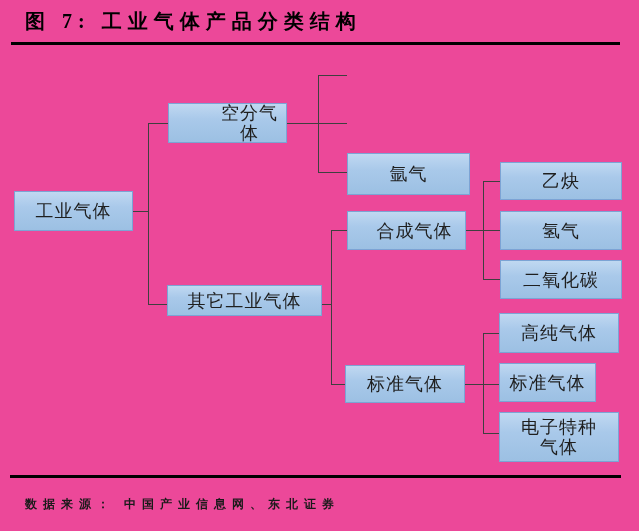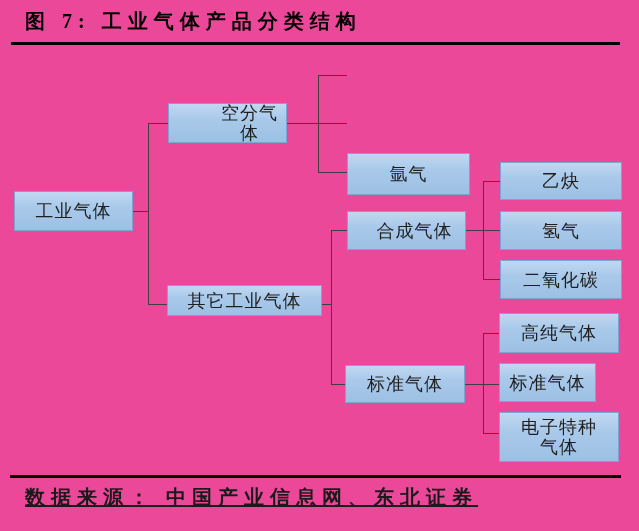--- a/index.html
+++ b/index.html
@@ -30,13 +30,12 @@
   .source-line {
     position: absolute;
     left: 25px;
-    top: 484px;
-    font-size: 20px;
+    top: 496px;
+    font-size: 12px;
     font-weight: bold;
     color: #1a1a1a;
     letter-spacing: 6px;
     white-space: nowrap;
-    text-decoration: underline;
   }
   .node {
     position: absolute;

